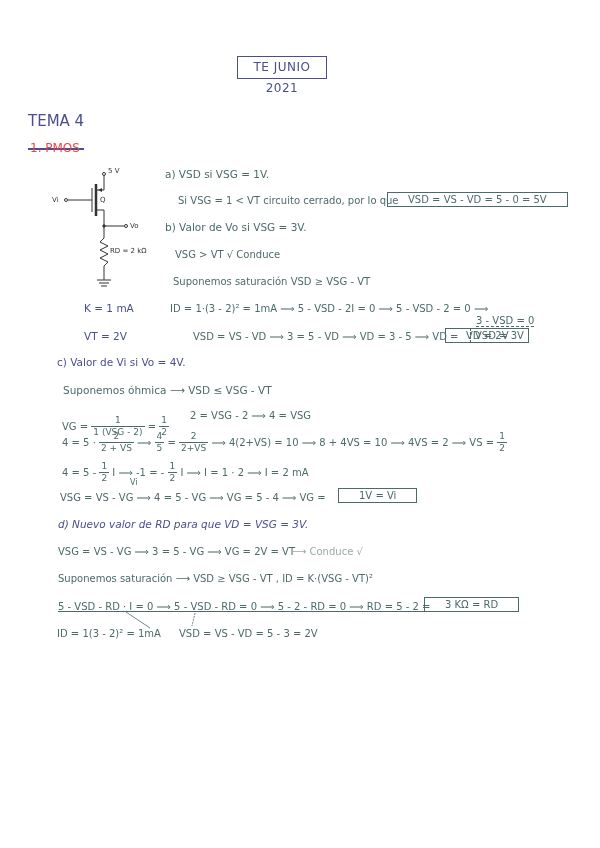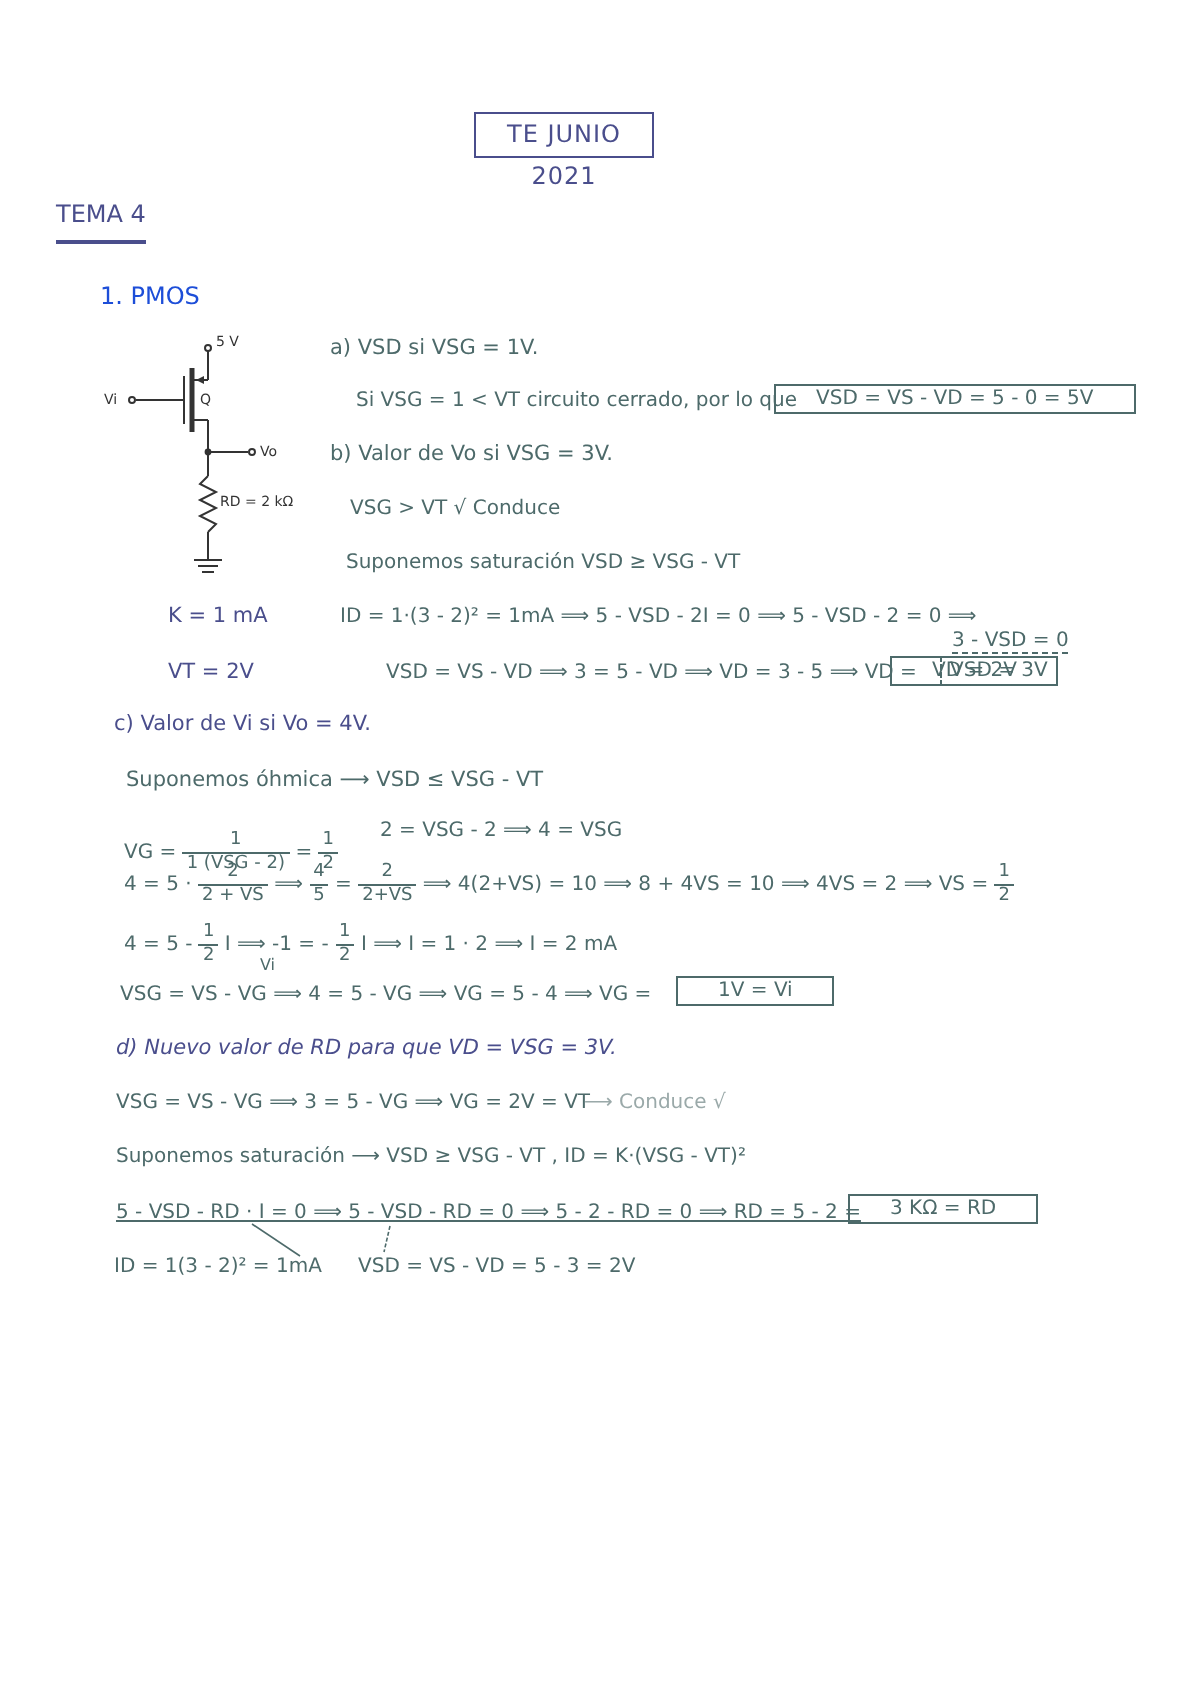--- a/index.html
+++ b/index.html
@@ -11,7 +11,7 @@
   .title-box { position: absolute; left: 237px; top: 56px; width: 88px; height: 21px;
                border: 1.5px solid #4a4e8c; font-size: 12px; color: #4a4e8c;
                text-align: center; line-height: 21px; letter-spacing: 0.5px; }
-  .tema { left: 28px; top: 100px; font-size: 12px; color: #4a4e8c; border-bottom: 2px solid #4a4e8c; padding-bottom: 6px; }
+  .tema { left: 28px; top: 112px; font-size: 15px; color: #4a4e8c; border-bottom: 2px solid #4a4e8c; padding-bottom: 18px; }
   .pmos { left: 30px; top: 141px; font-size: 12px; color: #1d4ed8; margin-left: 20px; }
   .l { font-size: 10.5px; }
   .s { font-size: 10px; }

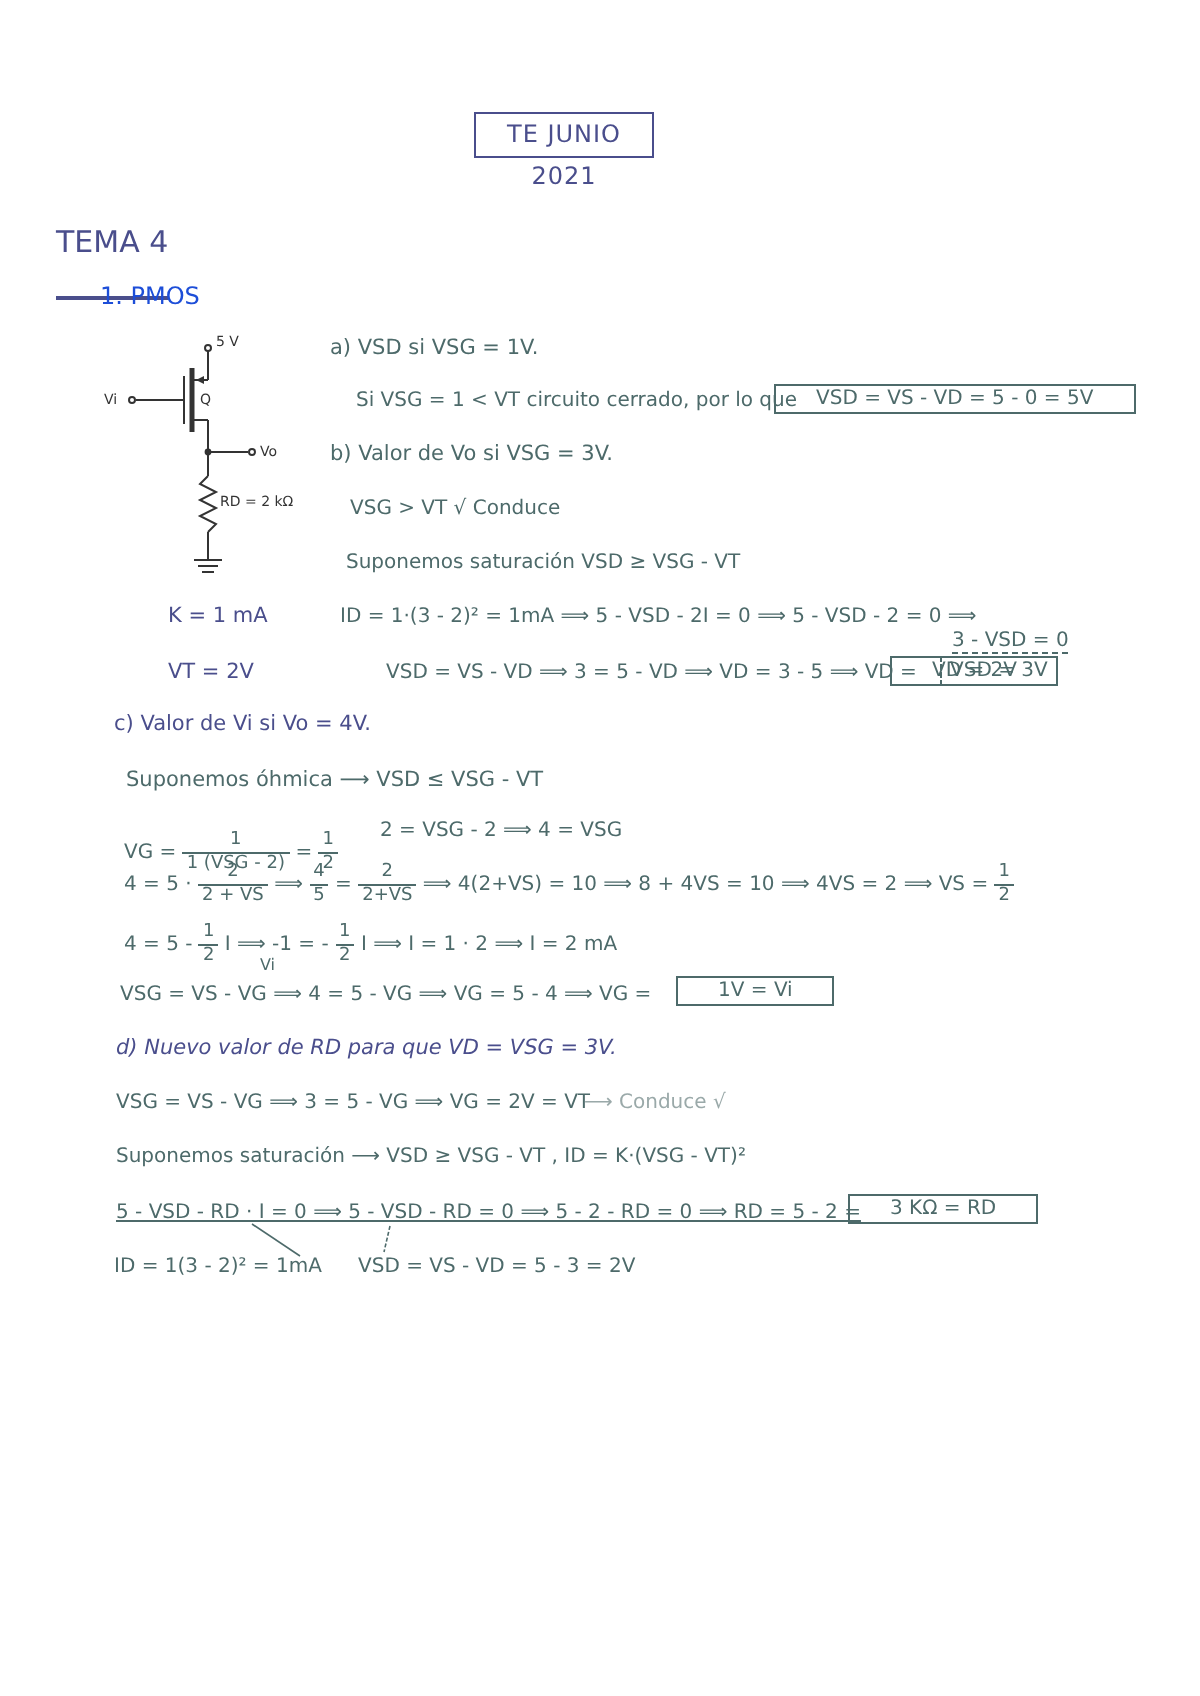--- a/index.html
+++ b/index.html
@@ -12,7 +12,7 @@
                border: 1.5px solid #4a4e8c; font-size: 12px; color: #4a4e8c;
                text-align: center; line-height: 21px; letter-spacing: 0.5px; }
   .tema { left: 28px; top: 112px; font-size: 15px; color: #4a4e8c; border-bottom: 2px solid #4a4e8c; padding-bottom: 18px; }
-  .pmos { left: 30px; top: 141px; font-size: 12px; color: #1d4ed8; margin-left: 20px; }
+  .pmos { left: 30px; top: 141px; font-size: 12px; color: #ef4444; }
   .l { font-size: 10.5px; }
   .s { font-size: 10px; }
   .box { border: 1.3px solid #4d6a6a; padding: 1px 20px; }

